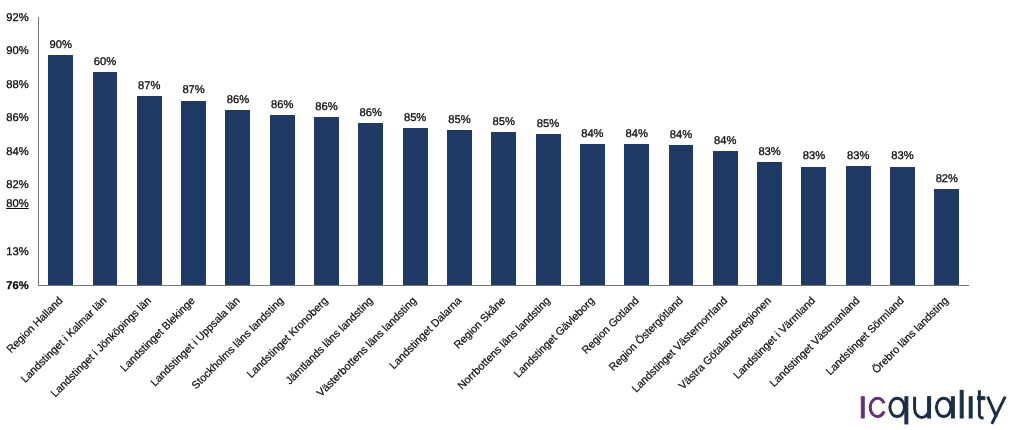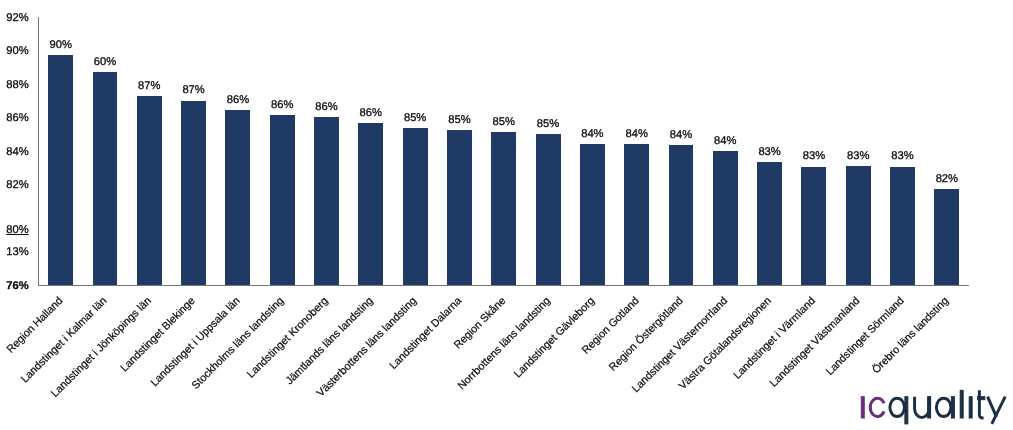--- a/index.html
+++ b/index.html
@@ -31,7 +31,7 @@
       <div class="ytick" style="top: 113.325px; color: rgb(13, 13, 13);">86%</div>
       <div class="ytick" style="top: 146.8px; color: rgb(13, 13, 13);">84%</div>
       <div class="ytick" style="top: 180.275px; color: rgb(13, 13, 13);">82%</div>
-      <div class="ytick" style="top: 225px; color: rgb(13, 13, 13); text-decoration: underline;">80%</div>
+      <div class="ytick" style="top: 199px; color: rgb(13, 13, 13); text-decoration: underline;">80%</div>
       <div class="ytick" style="top: 247.225px; color: rgb(13, 13, 13);">13%</div>
       <div class="ytick" style="top: 280.7px; color: rgb(13, 13, 13); font-weight: bold;">76%</div>
     </div>

